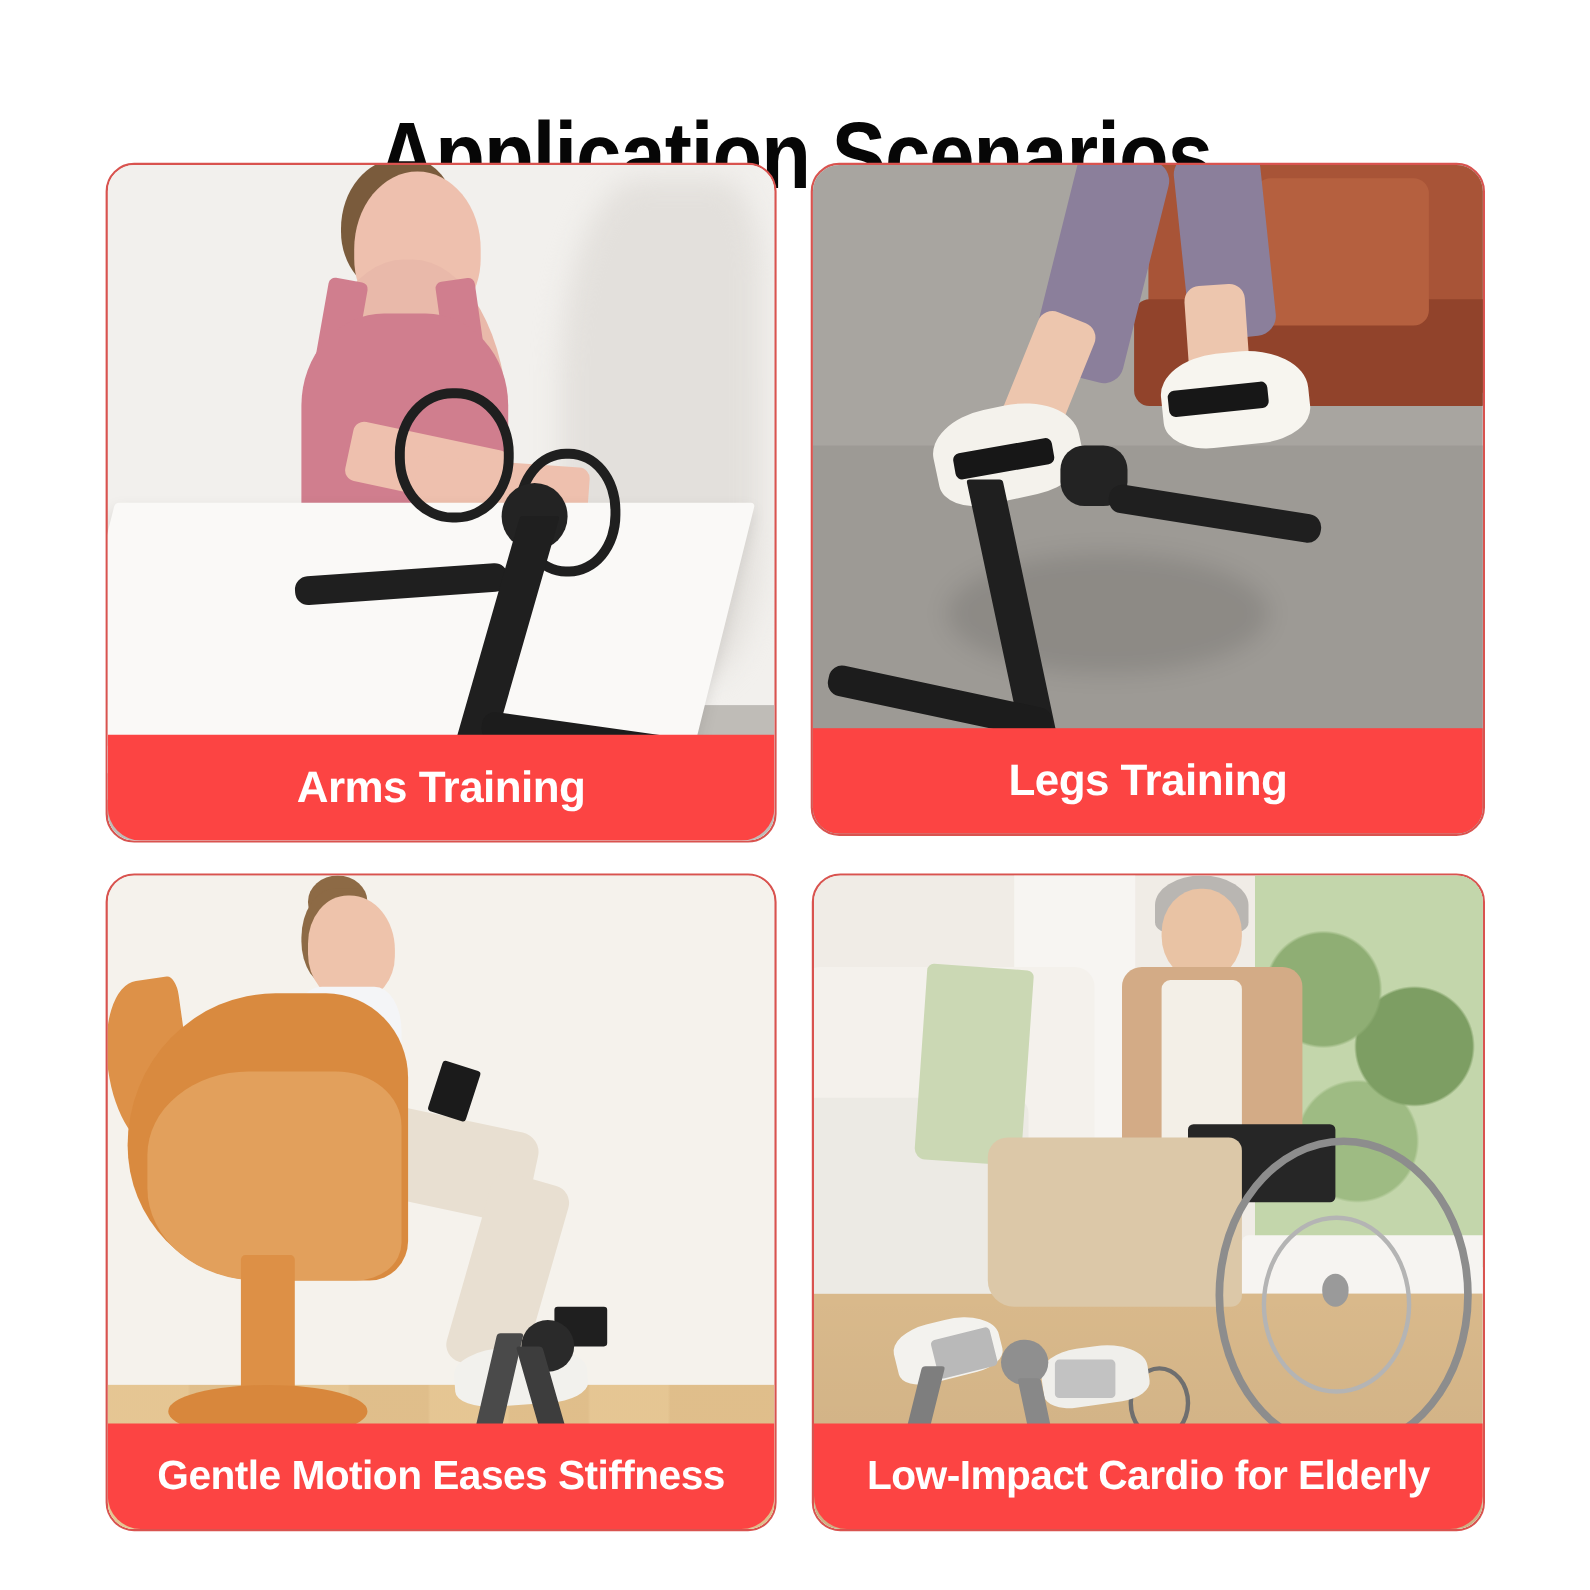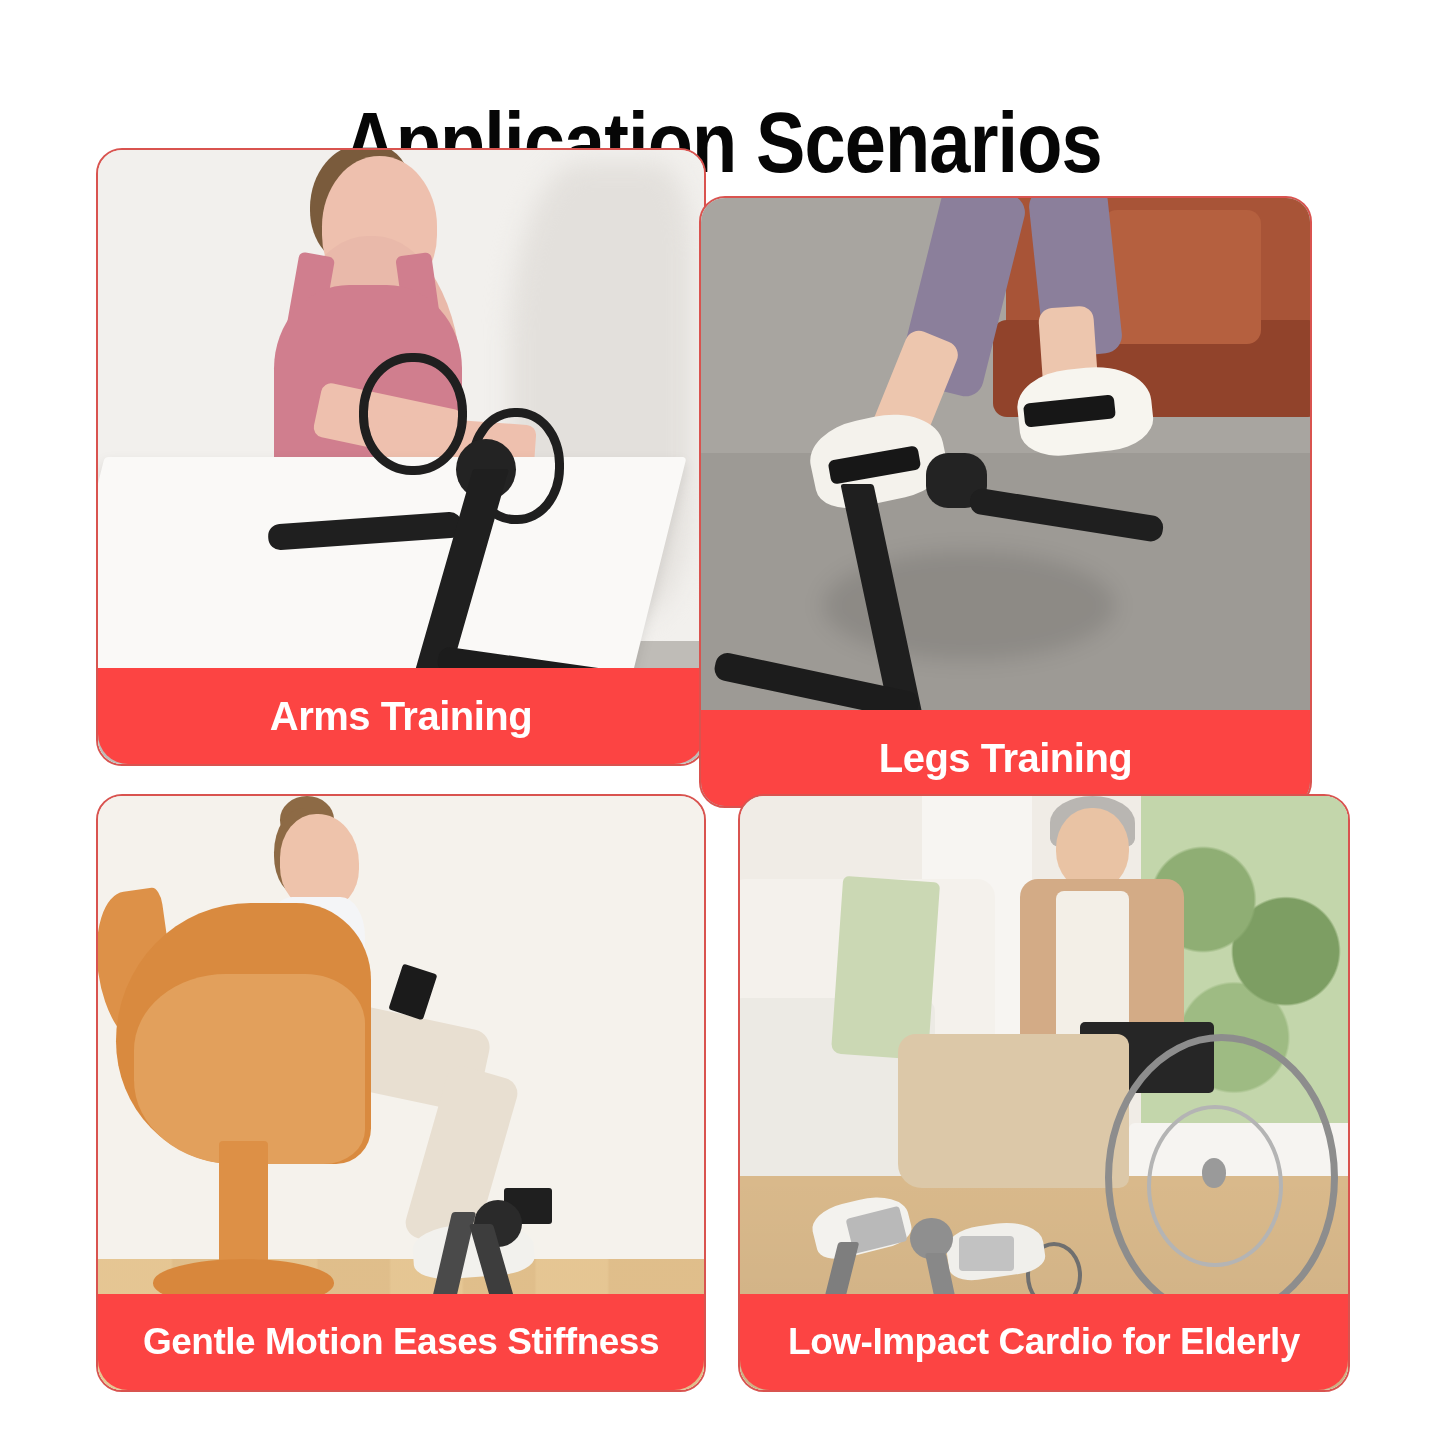--- a/index.html
+++ b/index.html
@@ -238,7 +238,7 @@
       </div>
     </div>
 
-    <div class="card" style="left:699px; top:148px; width:613px; height:612px;margin-top:48px;">
+    <div class="card" style="left:737px; top:148px; width:613px; height:612px;">
       <div class="card-photo">
         <div class="photo-canvas">
           <div class="scene">

